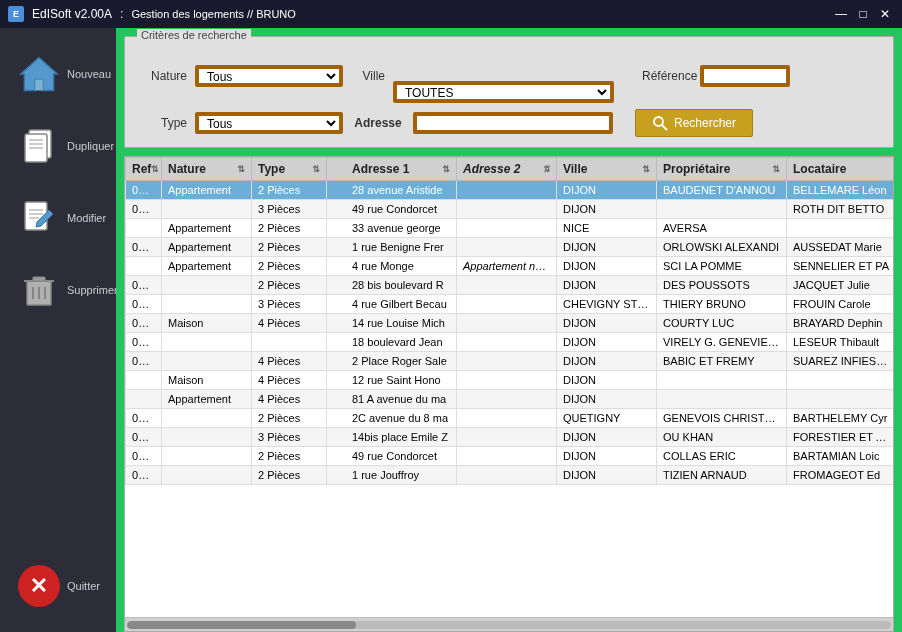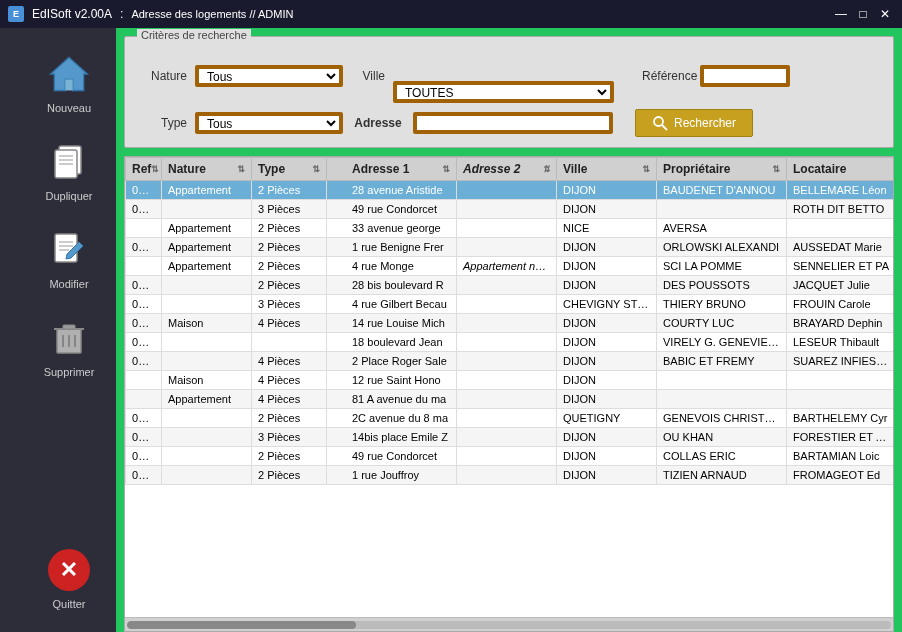--- a/index.html
+++ b/index.html
@@ -250,7 +250,7 @@
   <div class="app-icon">E</div>
   <span>EdISoft v2.00A</span>
   <span>:</span>
-  <span class="title">Adresse des logements // ADMIN</span>
+  <span class="title">Gestion des logements // BRUNO</span>
   <div class="win-controls">
     <button class="win-btn">—</button>
     <button class="win-btn">□</button>

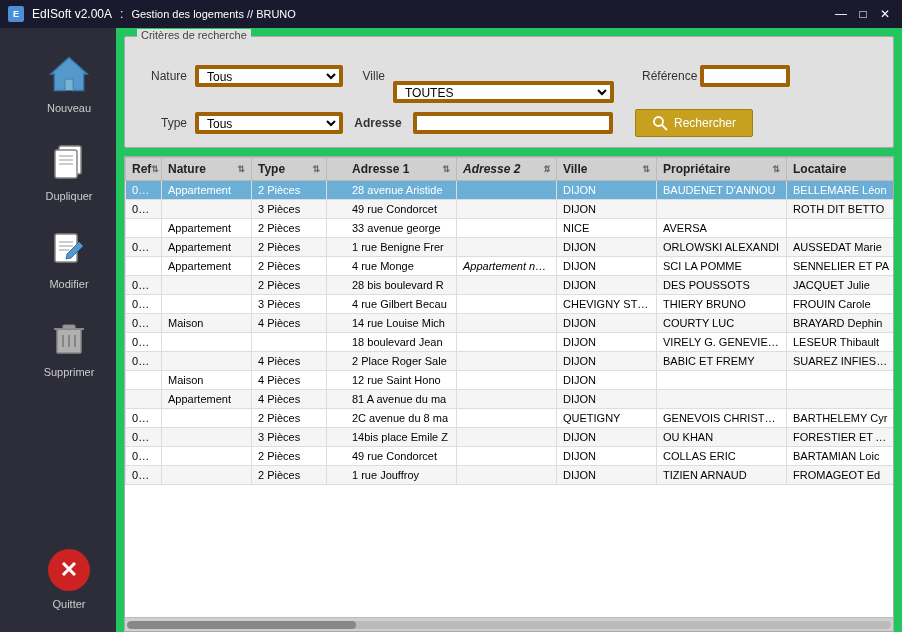--- a/index.html
+++ b/index.html
@@ -46,7 +46,7 @@
     .sidebar-btn {
       width: 100%;
       display: flex;
-      flex-direction: column;
+      flex-direction: row;
       align-items: center;
       padding: 12px 4px;
       cursor: pointer;

